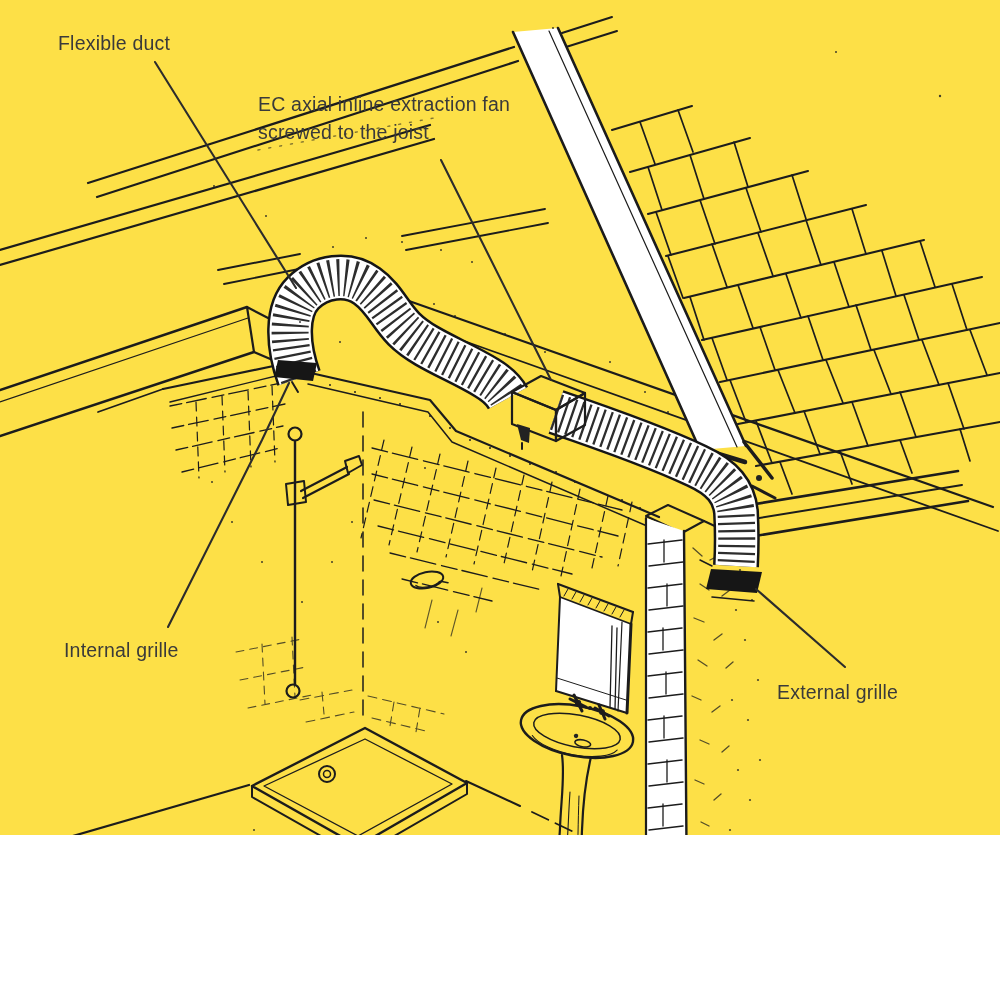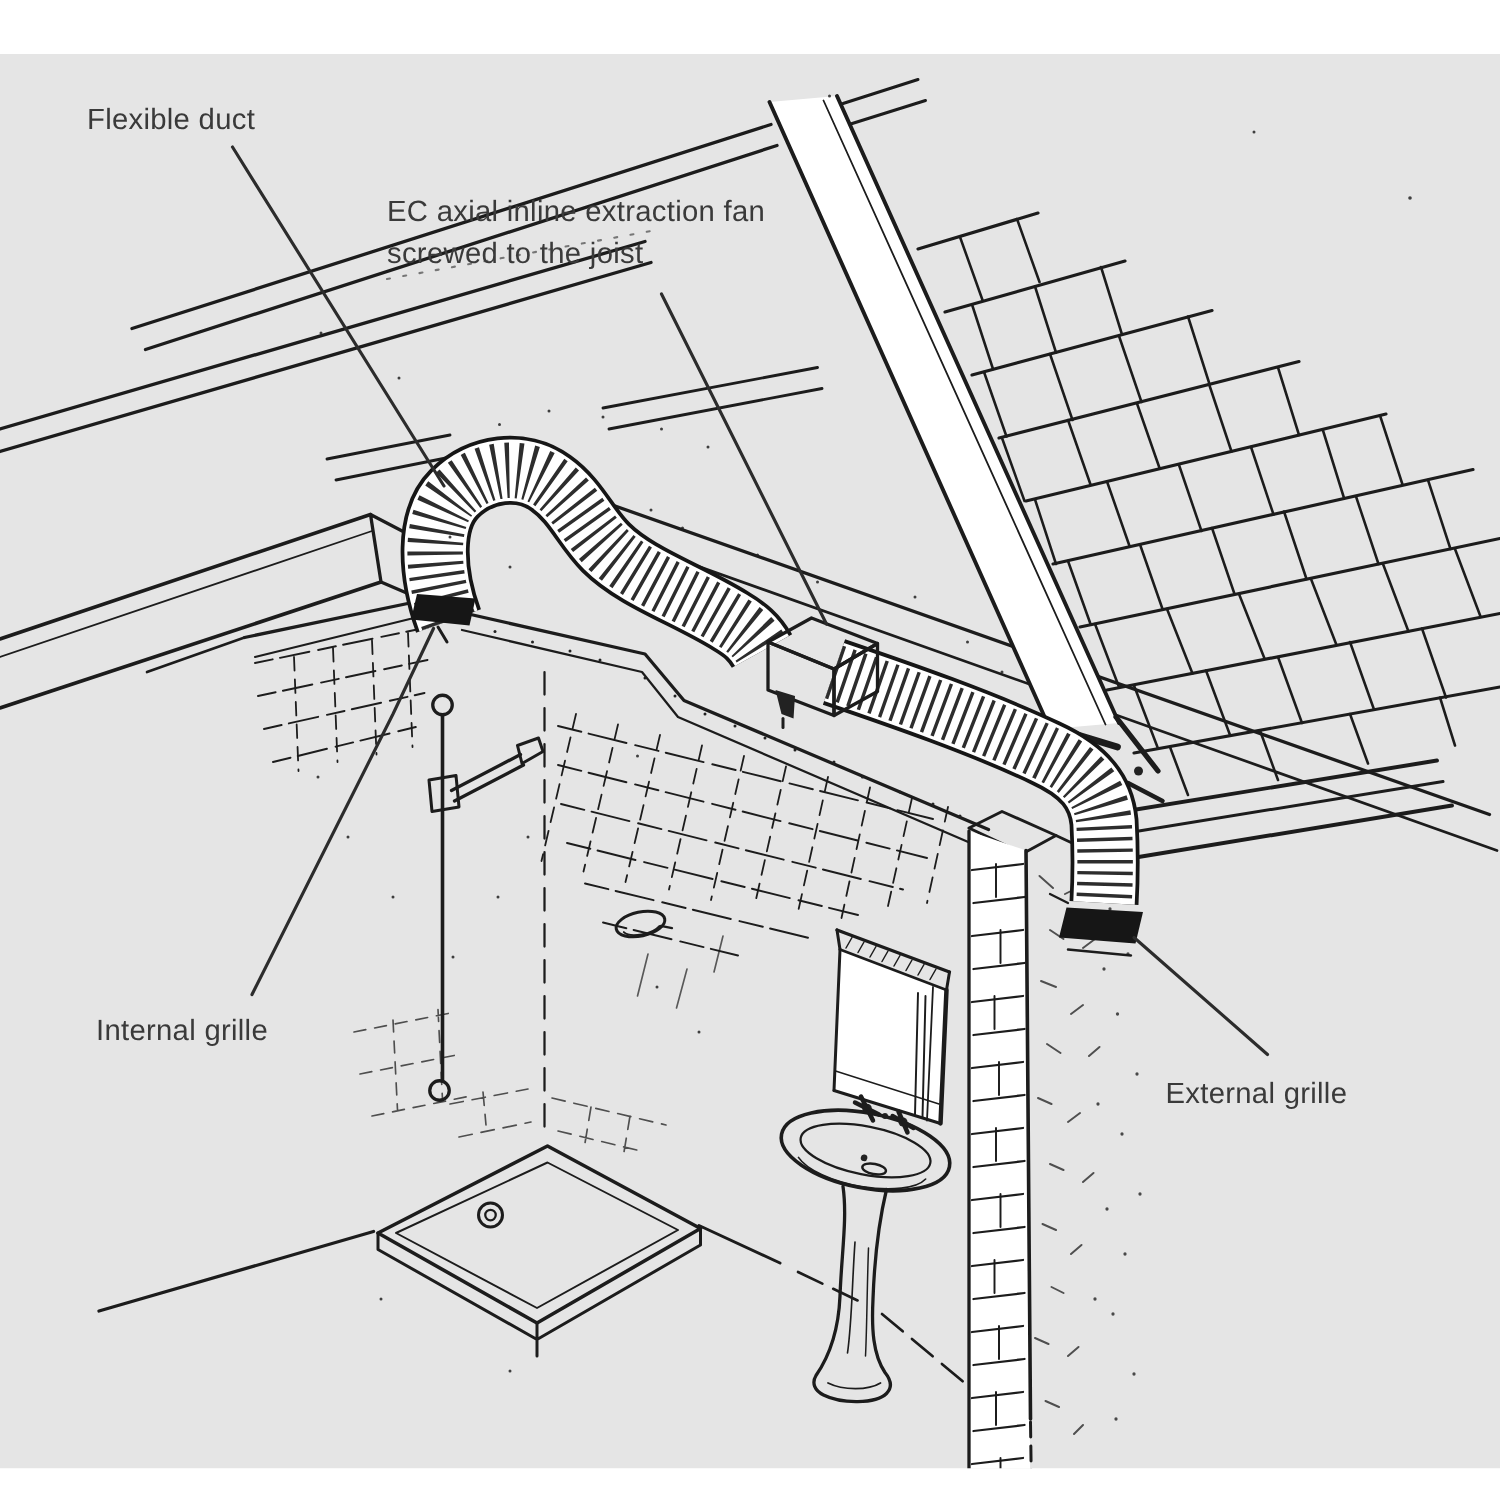--- a/index.html
+++ b/index.html
@@ -3,8 +3,8 @@
 <meta charset="utf-8">
 <style>
   html,body{margin:0;padding:0;background:#ffffff;}
-  .stage{position:relative;width:1000px;height:943px;background:#e5e5e5;overflow:hidden;
-         font-family:"Liberation Sans", sans-serif;margin-top:36px;}
+  .stage{position:relative;width:1000px;height:835px;background:#fde047;overflow:hidden;
+         font-family:"Liberation Sans", sans-serif;}
   svg{position:absolute;left:0;top:0;}
   .ink{stroke:#1c1c1c;fill:none;stroke-linecap:round;stroke-linejoin:round;}
   .lbl{fill:#3a3a3a;font-family:"Liberation Sans",sans-serif;font-size:19.5px;letter-spacing:.2px;}

